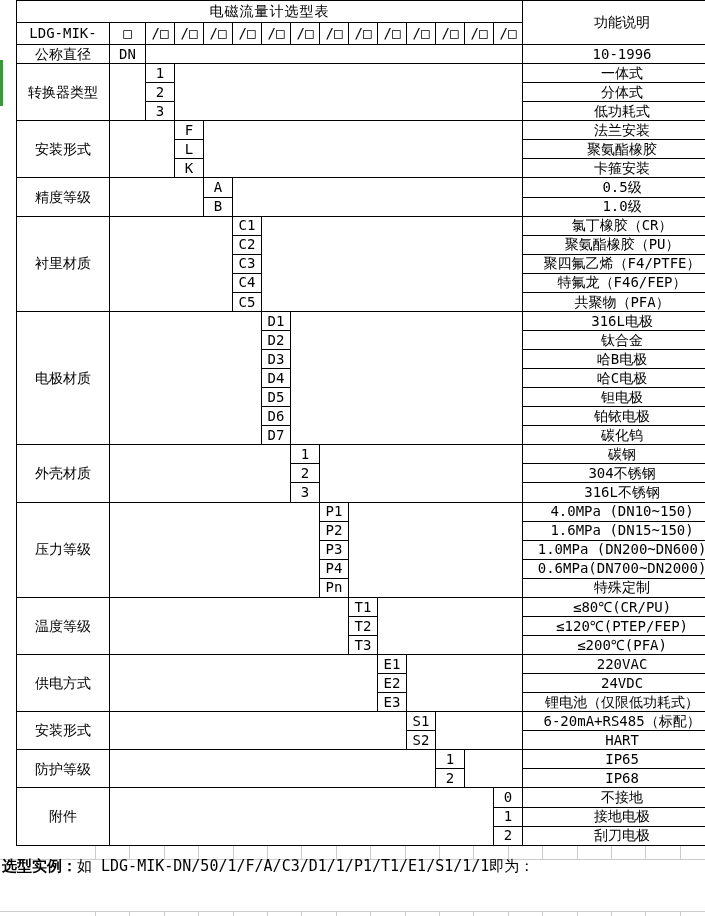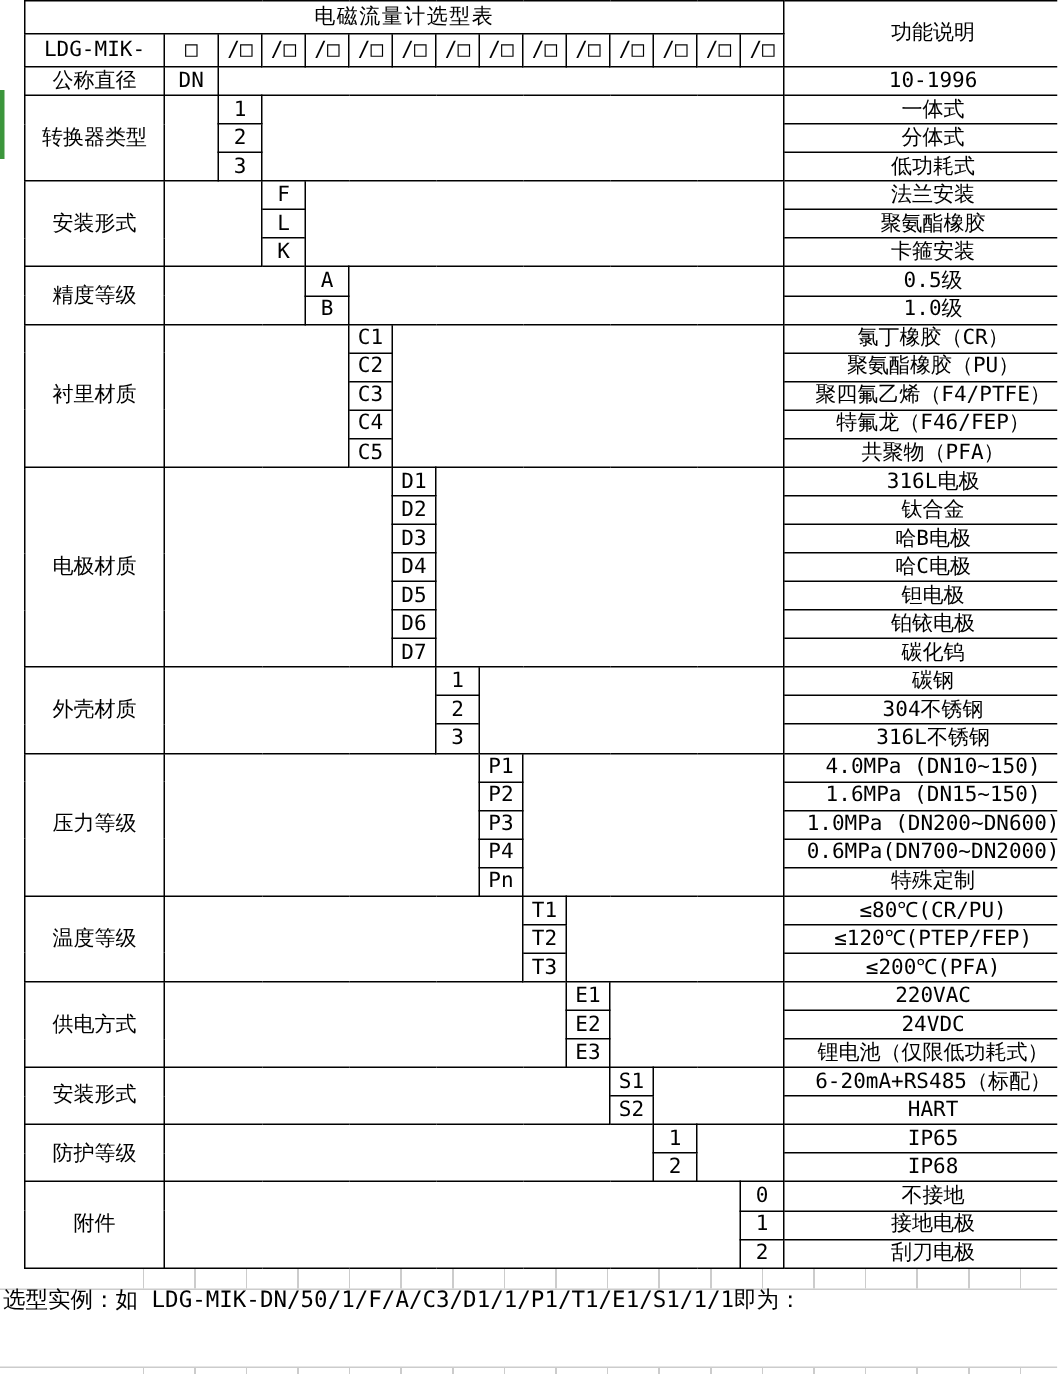--- a/index.html
+++ b/index.html
@@ -24,7 +24,7 @@
       background:repeating-linear-gradient(90deg,#cccccc 0 1px,transparent 1px 34.4px);}
   .bstrip{position:absolute;left:0;top:911px;width:705px;height:5px;border-top:1px solid #cccccc;}
   .footer{position:absolute;left:2px;top:858px;width:701px;font-size:15px;line-height:17.5px;}
-  .footer .l1 b{font-weight:normal;}
+  .footer .l1 b{font-weight:bold;}
   .footer .l2{text-indent:30px;}
 </style>
 </head>

